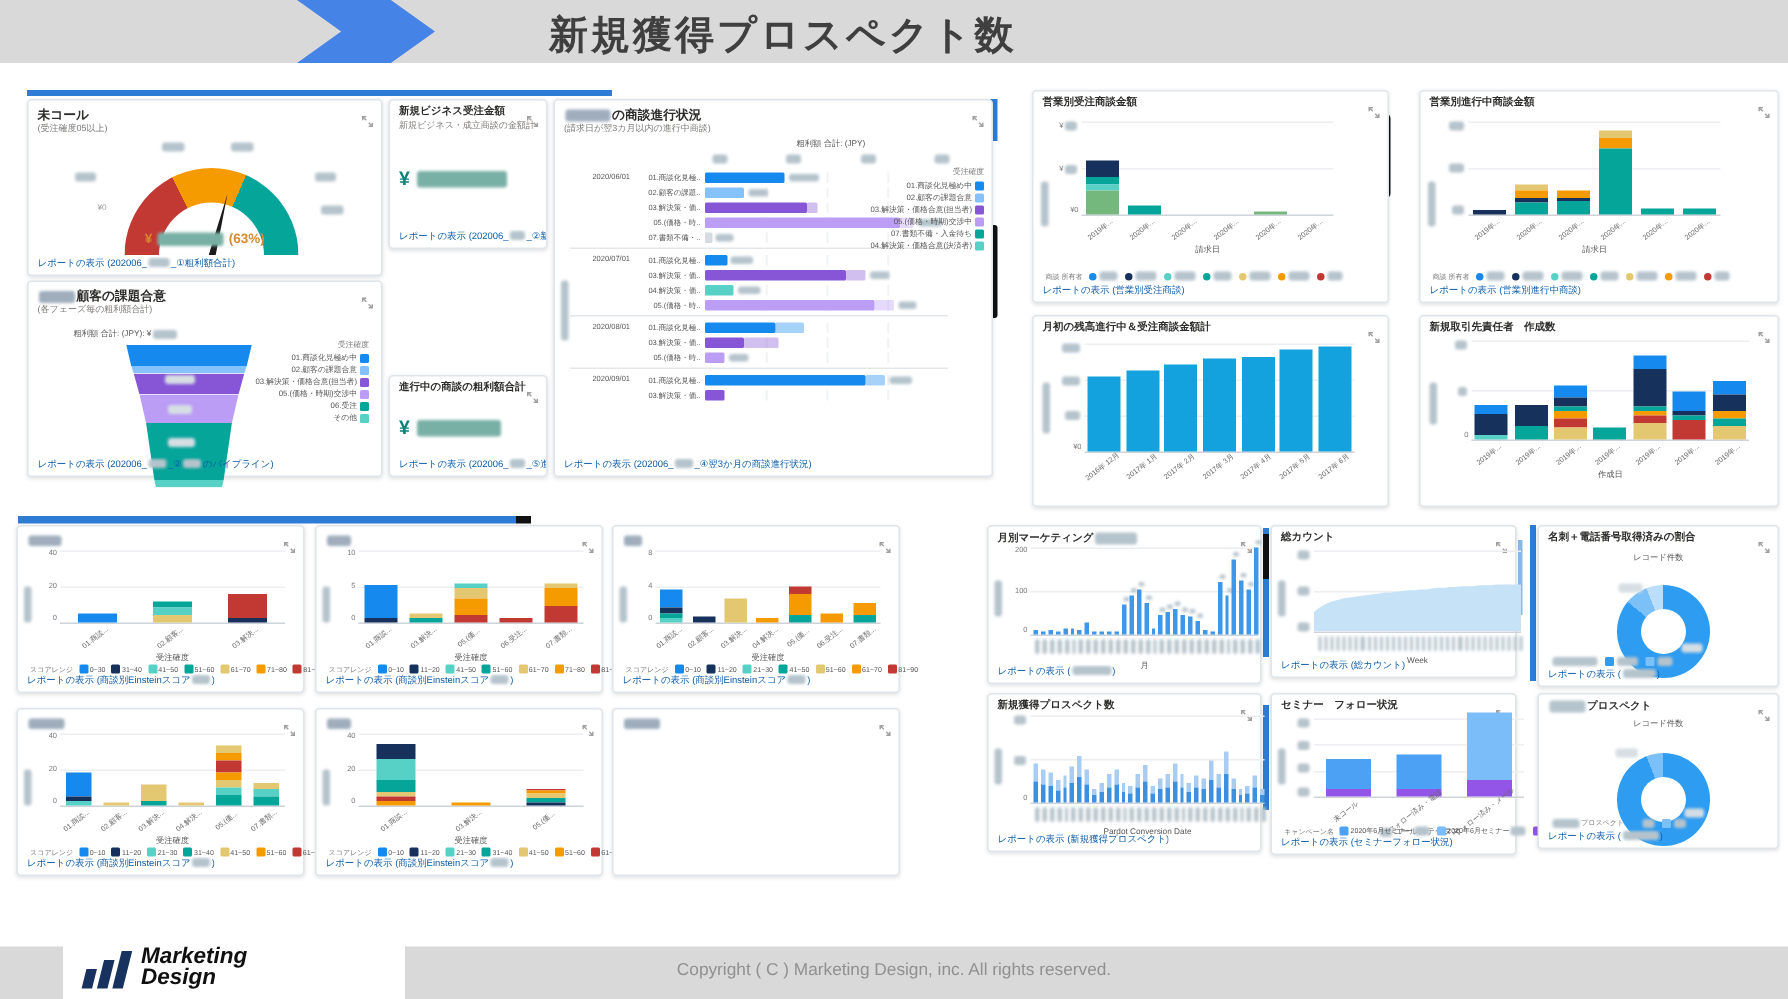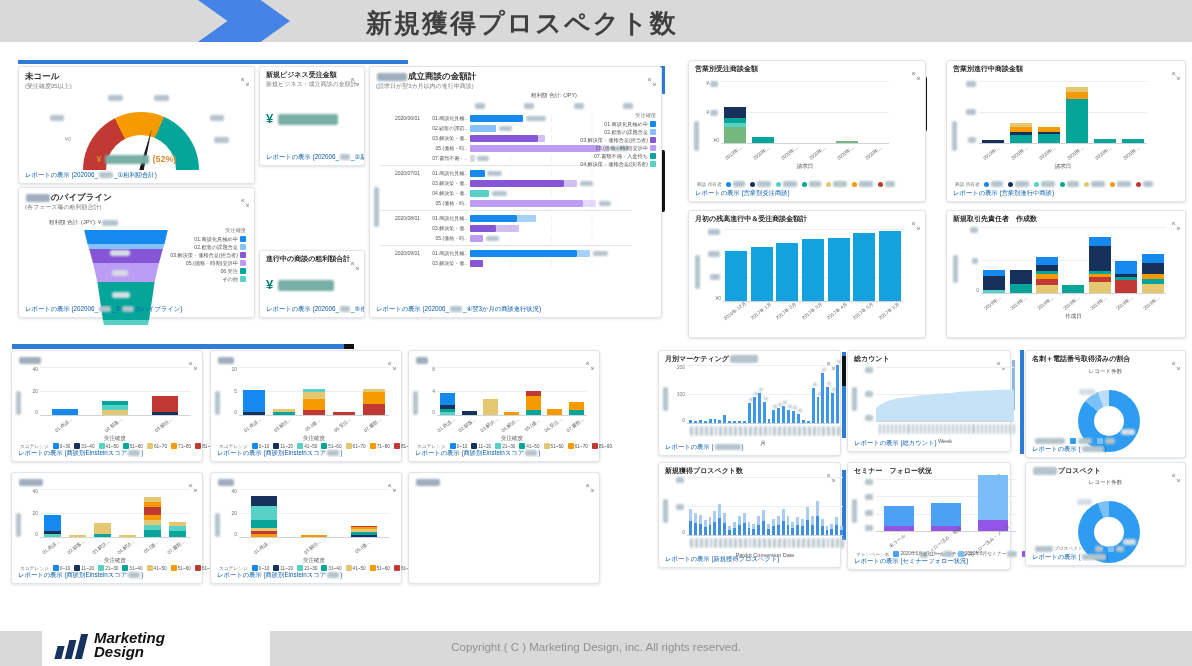--- a/index.html
+++ b/index.html
@@ -234,7 +234,7 @@
           <path d="M1 4V1h3M9 6v3H6" stroke="#8a8886" stroke-width="1.2" fill="none"></path>
           <path d="M1 1l3 3M9 9L6 6" stroke="#8a8886" stroke-width="1.2"></path>
         </svg></span>
-    <div class="pt"><span class="mask md" style="width: 30px; height: 8px;"></span><span>成立商談の金額計</span></div>
+    <div class="pt"><span class="mask md" style="width: 30px; height: 8px;"></span><span>の商談進行状況</span></div>
     <div class="ps">(請求日が翌3カ月以内の進行中商談)</div>
     <div class="abs axlbl" style="left:104px;top:25px;width:160px;text-align:center">粗利額 合計: (JPY)</div>
     <div class="abs tickrow" style="left:104px;top:36px;width:160px">

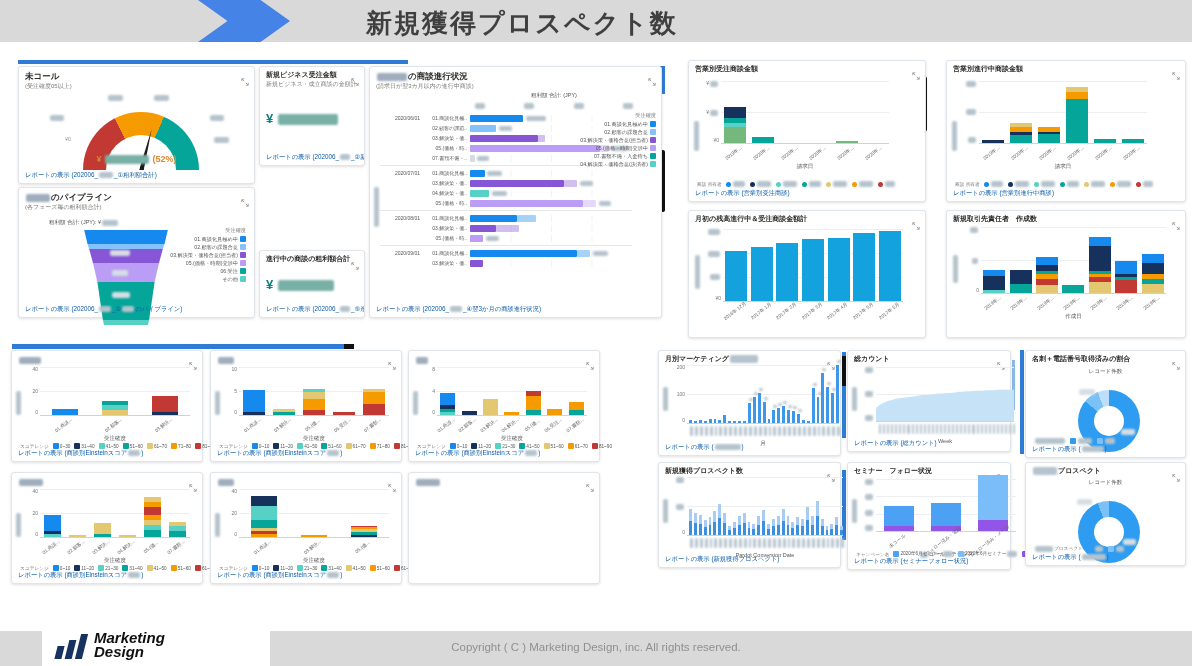--- a/index.html
+++ b/index.html
@@ -154,7 +154,7 @@
     <span class="mask abs" style="left:190px;top:48px;width:14px"></span>
     <span class="mask abs" style="left:194px;top:70px;width:15px"></span>
     <span class="abs" style="left:46px;top:69px;font-size:5.5px;color:#999">¥0</span>
-    <div class="abs gval" style="left:0;top:87px;width:100%;text-align:center"><span>¥ </span><span class="mask mt" style="width: 44px; height: 9px;"></span><span> (52%)</span></div>
+    <div class="abs gval" style="left:0;top:87px;width:100%;text-align:center"><span>¥ </span><span class="mask mt" style="width: 44px; height: 9px;"></span><span> (63%)</span></div>
     <a class="plink"><span>レポートの表示 (202006_</span><span class="mask" style="width: 14px;"></span><span>_①粗利額合計)</span></a>
   </div>
 

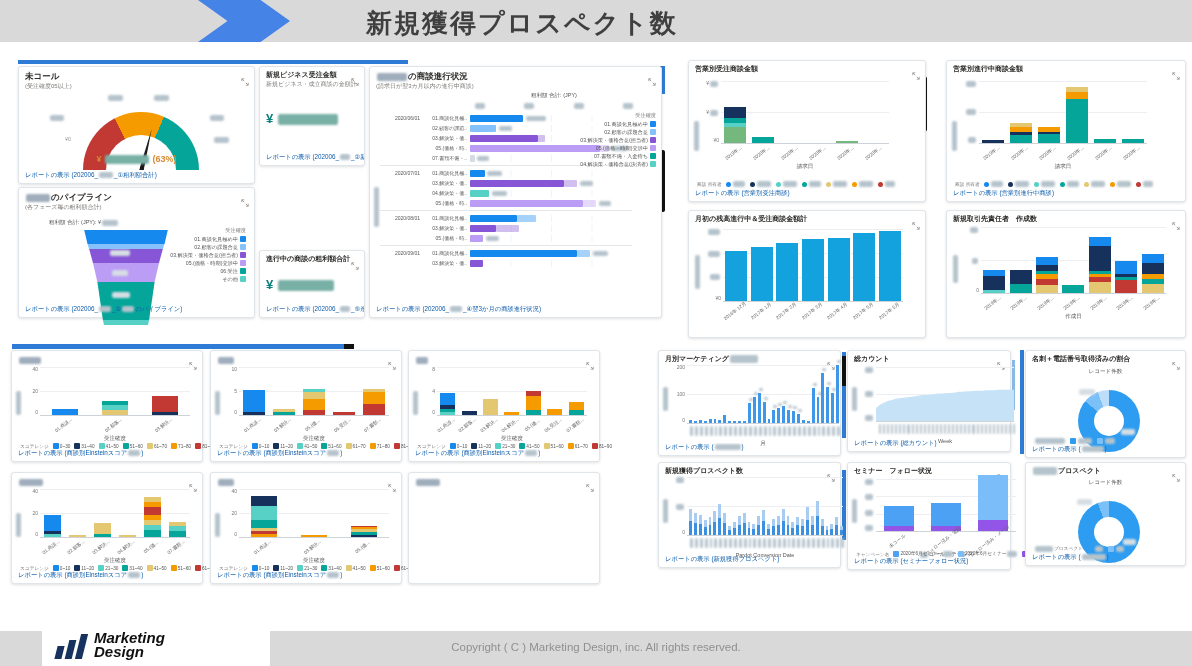--- a/index.html
+++ b/index.html
@@ -163,7 +163,7 @@
           <path d="M1 4V1h3M9 6v3H6" stroke="#8a8886" stroke-width="1.2" fill="none"></path>
           <path d="M1 1l3 3M9 9L6 6" stroke="#8a8886" stroke-width="1.2"></path>
         </svg></span>
-    <div class="pt"><span class="mask md" style="width: 24px; height: 8px;"></span><span>のパイプライン</span></div>
+    <div class="pt"><span class="mask md" style="width: 24px; height: 8px;"></span><span>顧客の課題合意</span></div>
     <div class="ps">(各フェーズ毎の粗利額合計)</div>
     <div class="abs axlbl" style="left:30px;top:31px"><span>粗利額 合計: (JPY): ¥</span><span class="mask" style="width: 16px;"></span></div>
     <div class="abs funnel" style="left:52px;top:42px;width:110px">

